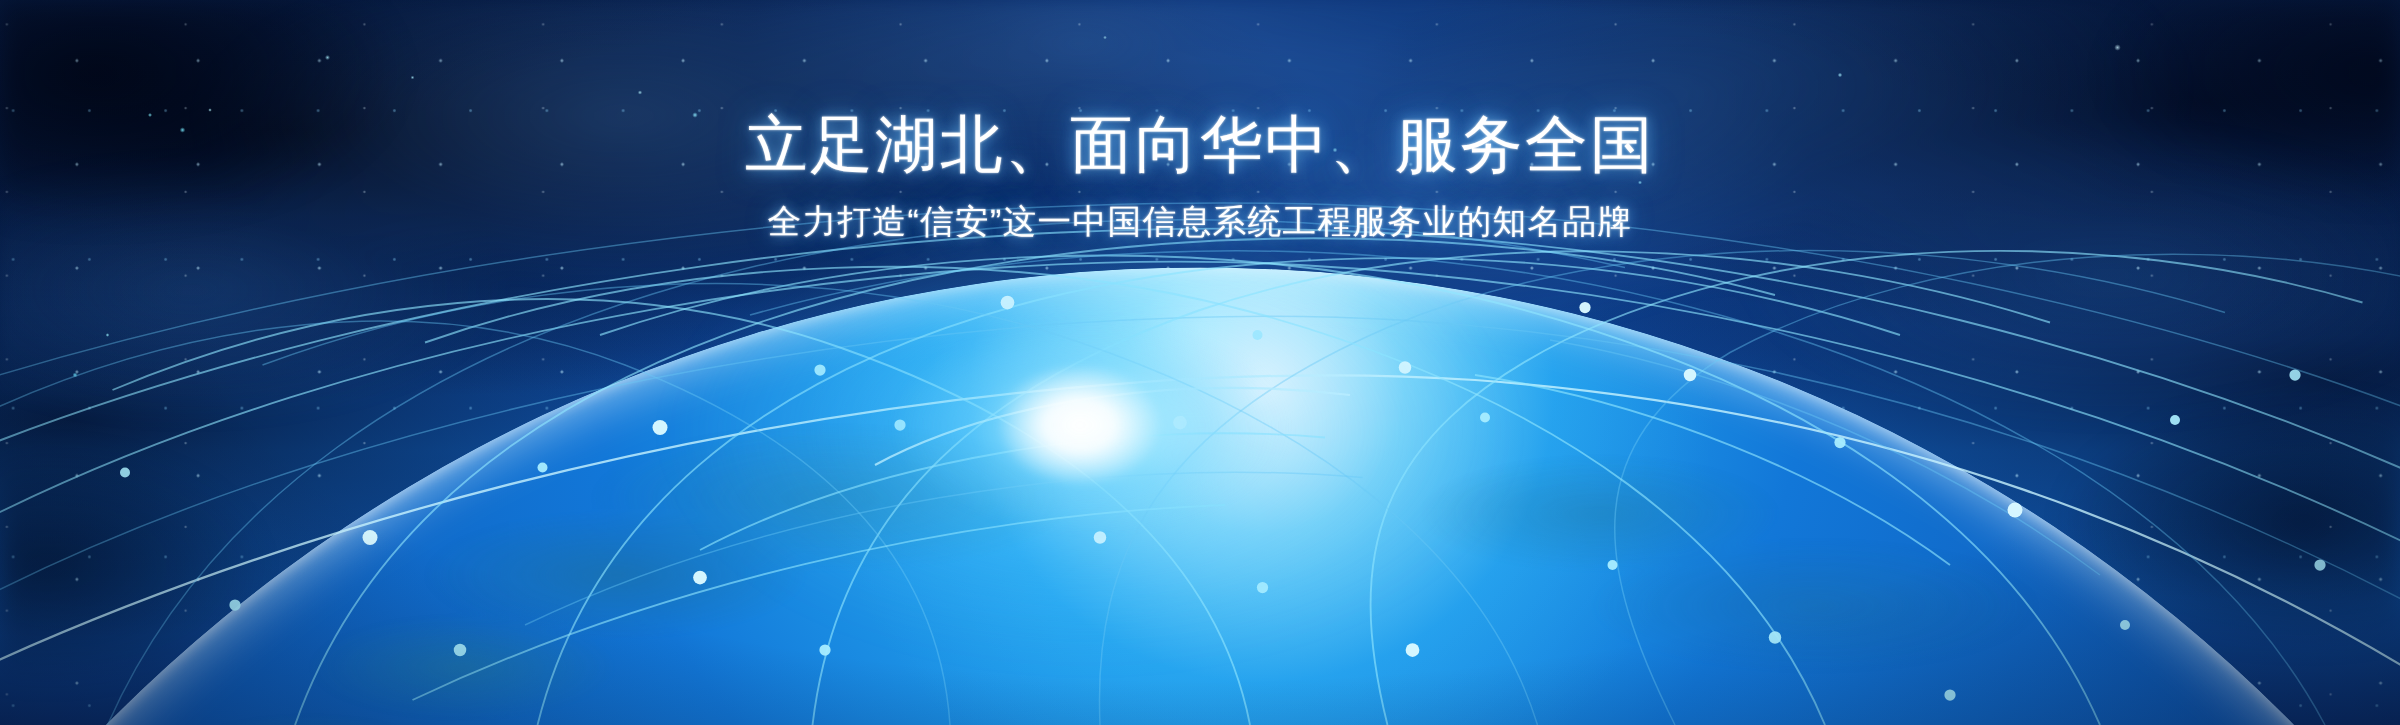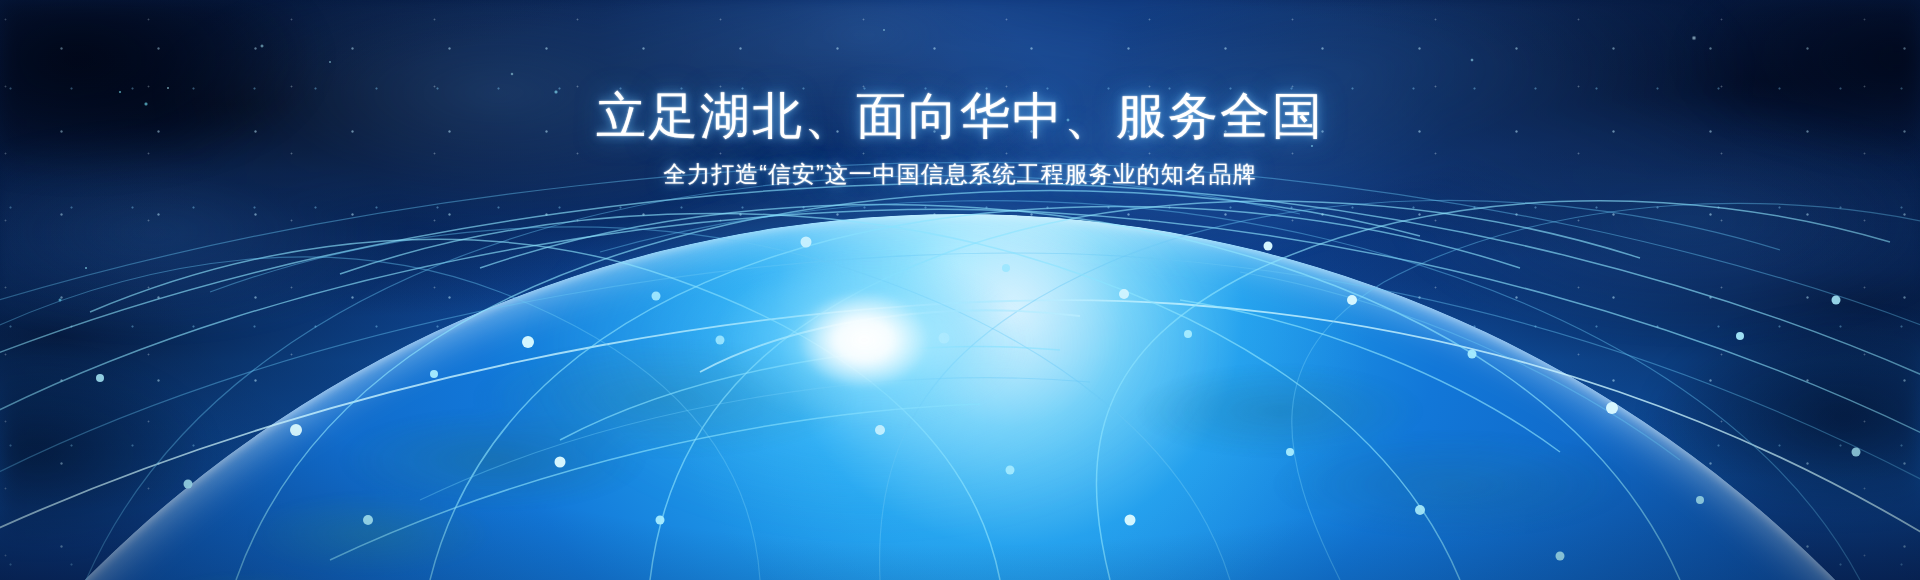--- a/index.html
+++ b/index.html
@@ -237,7 +237,7 @@
 
   #subheadline {
     margin: 16px 0 0 0;
-    font-size: 23px;
+    font-size: 27px;
     line-height: 1.3;
     font-weight: 400;
     letter-spacing: 1px;

